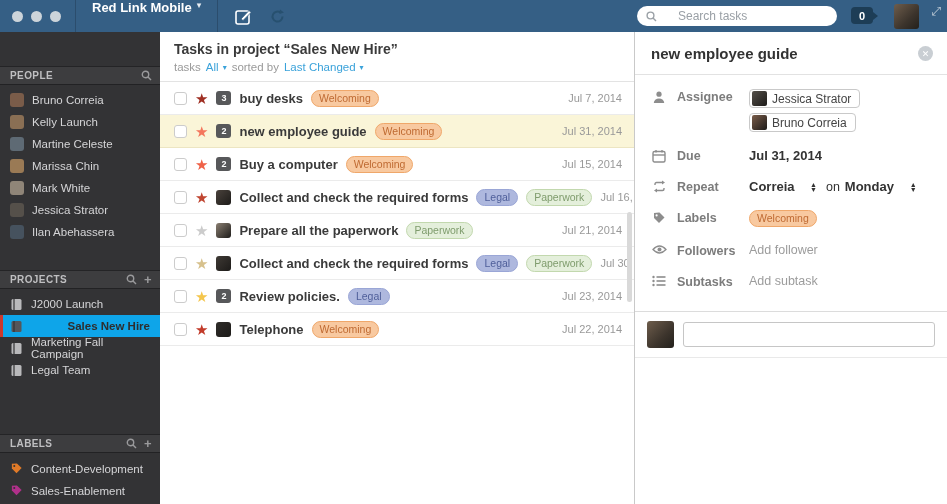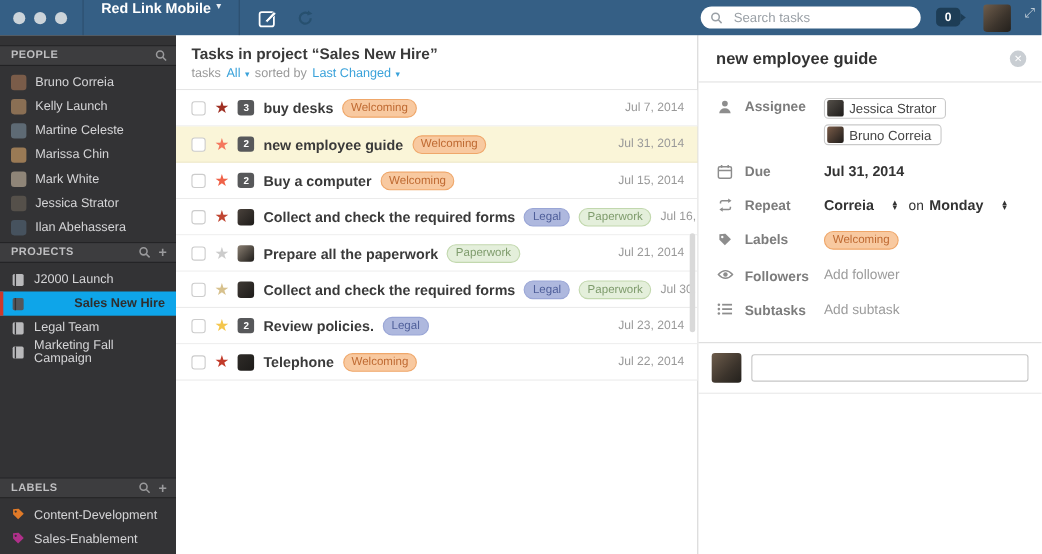--- a/index.html
+++ b/index.html
@@ -20,7 +20,7 @@
     background:#fff; border-radius:10px; display:flex; align-items:center; padding:0 9px; }
   .searchwrap svg { flex:none; }
   .searchwrap input { border:0; outline:0; background:transparent; font-size:12px;
-    color:#444; width:100%; margin-left:10px; font-family:inherit; }
+    color:#444; width:100%; margin-left:21px; font-family:inherit; }
   .searchwrap input::placeholder { color:#9aa0a6; }
   .notif { position:absolute; right:74px; top:7px; background:#1d3d56; color:#fff;
     font-size:11px; font-weight:bold; min-width:22px; height:17px; border-radius:4px;

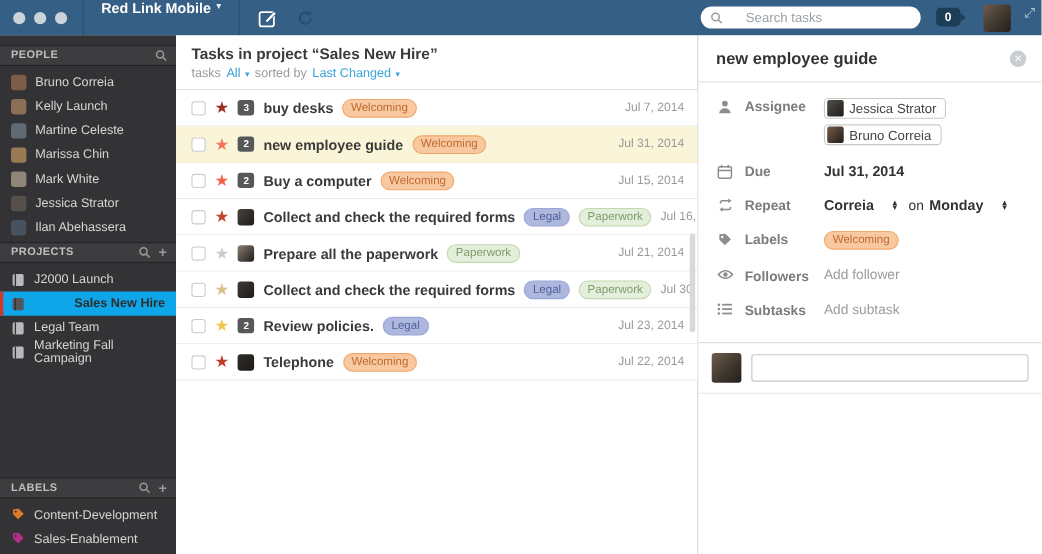--- a/index.html
+++ b/index.html
@@ -36,7 +36,7 @@
     background:#333335; display:flex; flex-direction:column; padding-top:9px; }
   .sec-head { background:#3d3d3f; border-top:1px solid #242426; border-bottom:1px solid #222224;
     height:19px; display:flex; align-items:center; padding:0 8px 0 10px;
-    color:#bfbfc1; font-size:10px; font-weight:bold; letter-spacing:.4px; }
+    color:#bfbfc1; font-size:10px; font-weight:bold; letter-spacing:.4px;margin-top:25px; }
   .sec-head .sp { flex:1; }
   .sec-icon { color:#9a9a9c; margin-left:7px; cursor:pointer; display:flex; align-items:center; }
   .side-item { display:flex; align-items:center; height:22px; padding:0 10px; gap:8px;

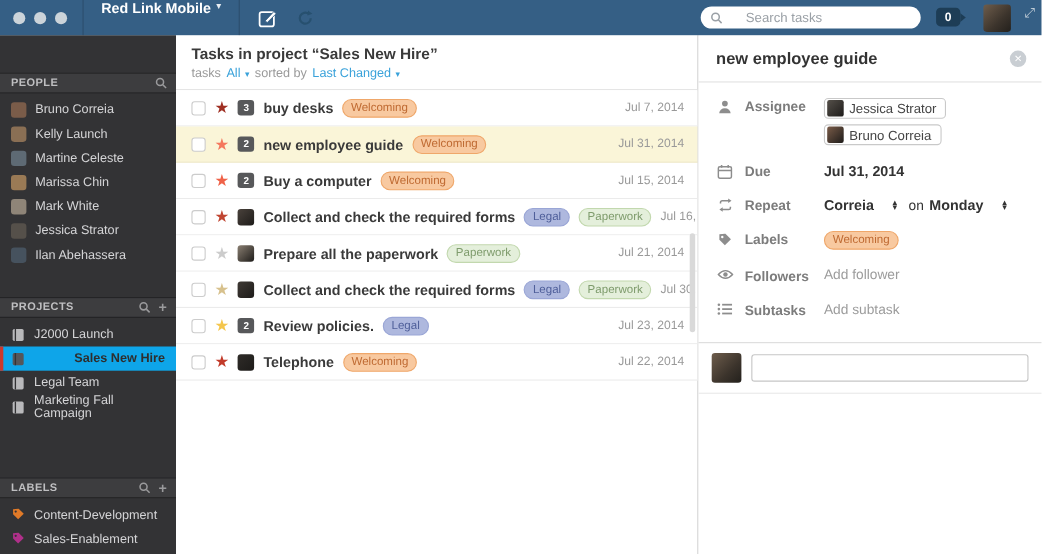--- a/index.html
+++ b/index.html
@@ -212,7 +212,7 @@
             <line x1="4" y1="1" x2="4" y2="12" stroke="#333335" stroke-width="1.2"></line>
           </svg>
         </span>
-        <span>Legal Team</span>
+        <span>Marketing Fall Campaign</span>
       </div>
       <div class="side-item">
         <span class="book">
@@ -221,7 +221,7 @@
             <line x1="4" y1="1" x2="4" y2="12" stroke="#333335" stroke-width="1.2"></line>
           </svg>
         </span>
-        <span>Marketing Fall Campaign</span>
+        <span>Legal Team</span>
       </div>
     </div>
 

